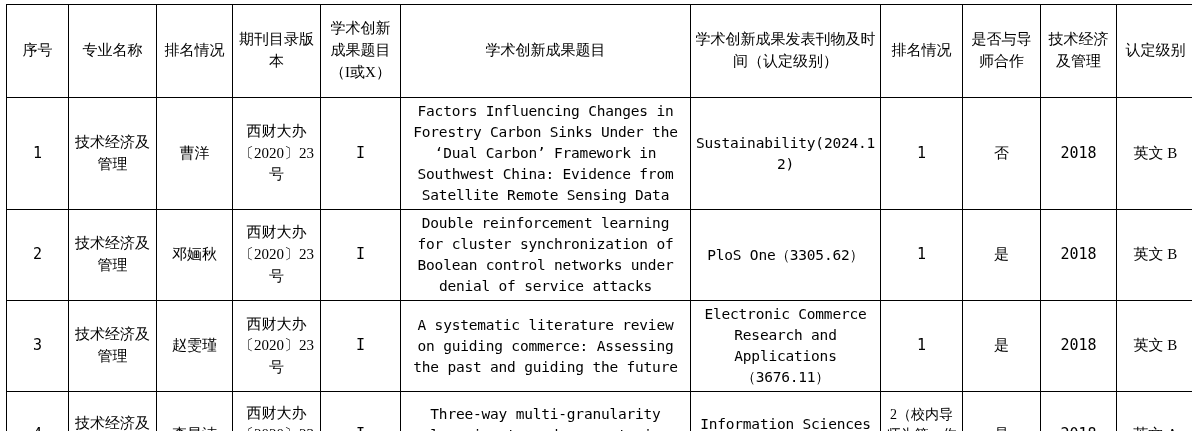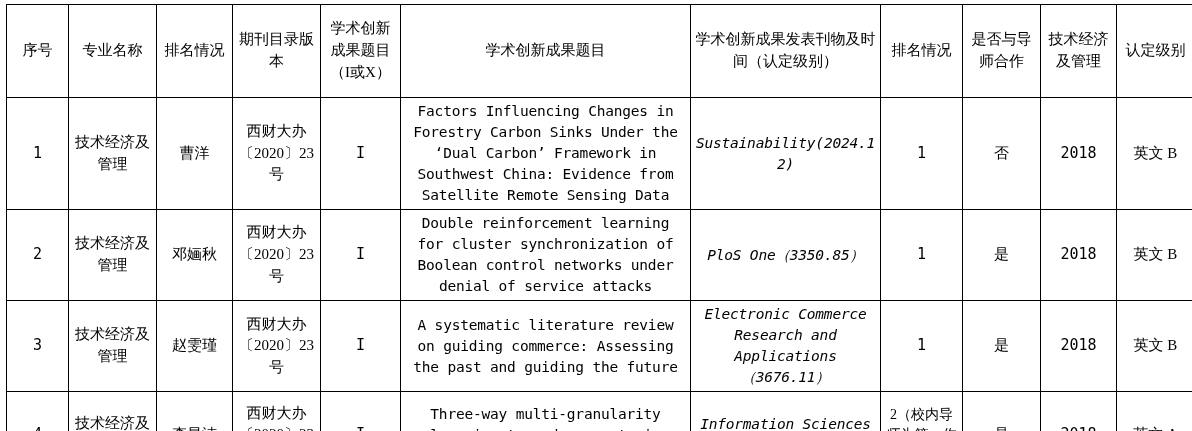--- a/index.html
+++ b/index.html
@@ -61,7 +61,6 @@
   .journal-cell {
     text-align: center;
     padding: 6px 4px;
-    font-style: italic;
   }
   .rank-note {
     font-size: 14px;

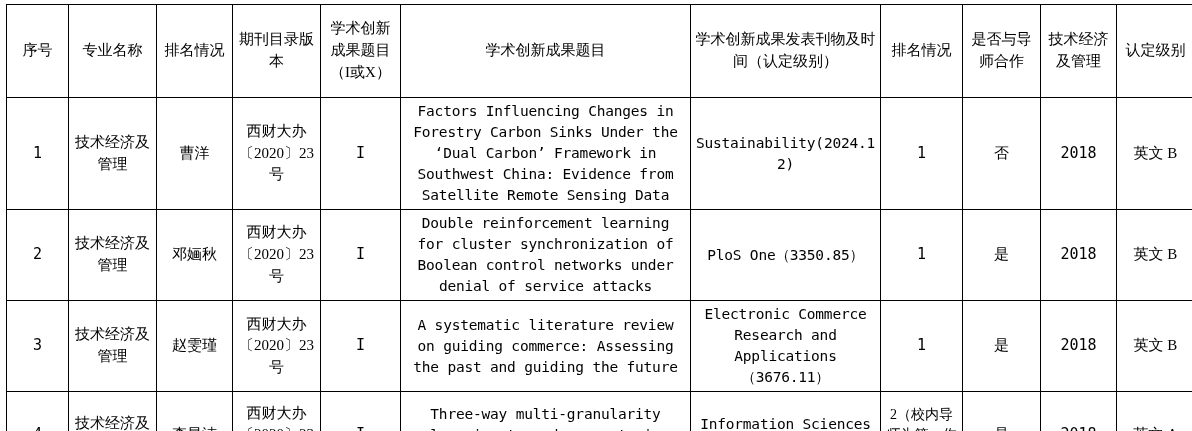--- a/index.html
+++ b/index.html
@@ -137,7 +137,7 @@
         <td class="cn">西财大办〔2020〕23号</td>
         <td class="num">I</td>
         <td class="latin title-cell">Double reinforcement learning for cluster synchronization of Boolean control networks under denial of service attacks</td>
-        <td class="latin journal-cell">PloS One（3350.85）</td>
+        <td class="latin journal-cell">PloS One（3305.62）</td>
         <td class="num">1</td>
         <td class="cn">是</td>
         <td class="num">2018</td>

